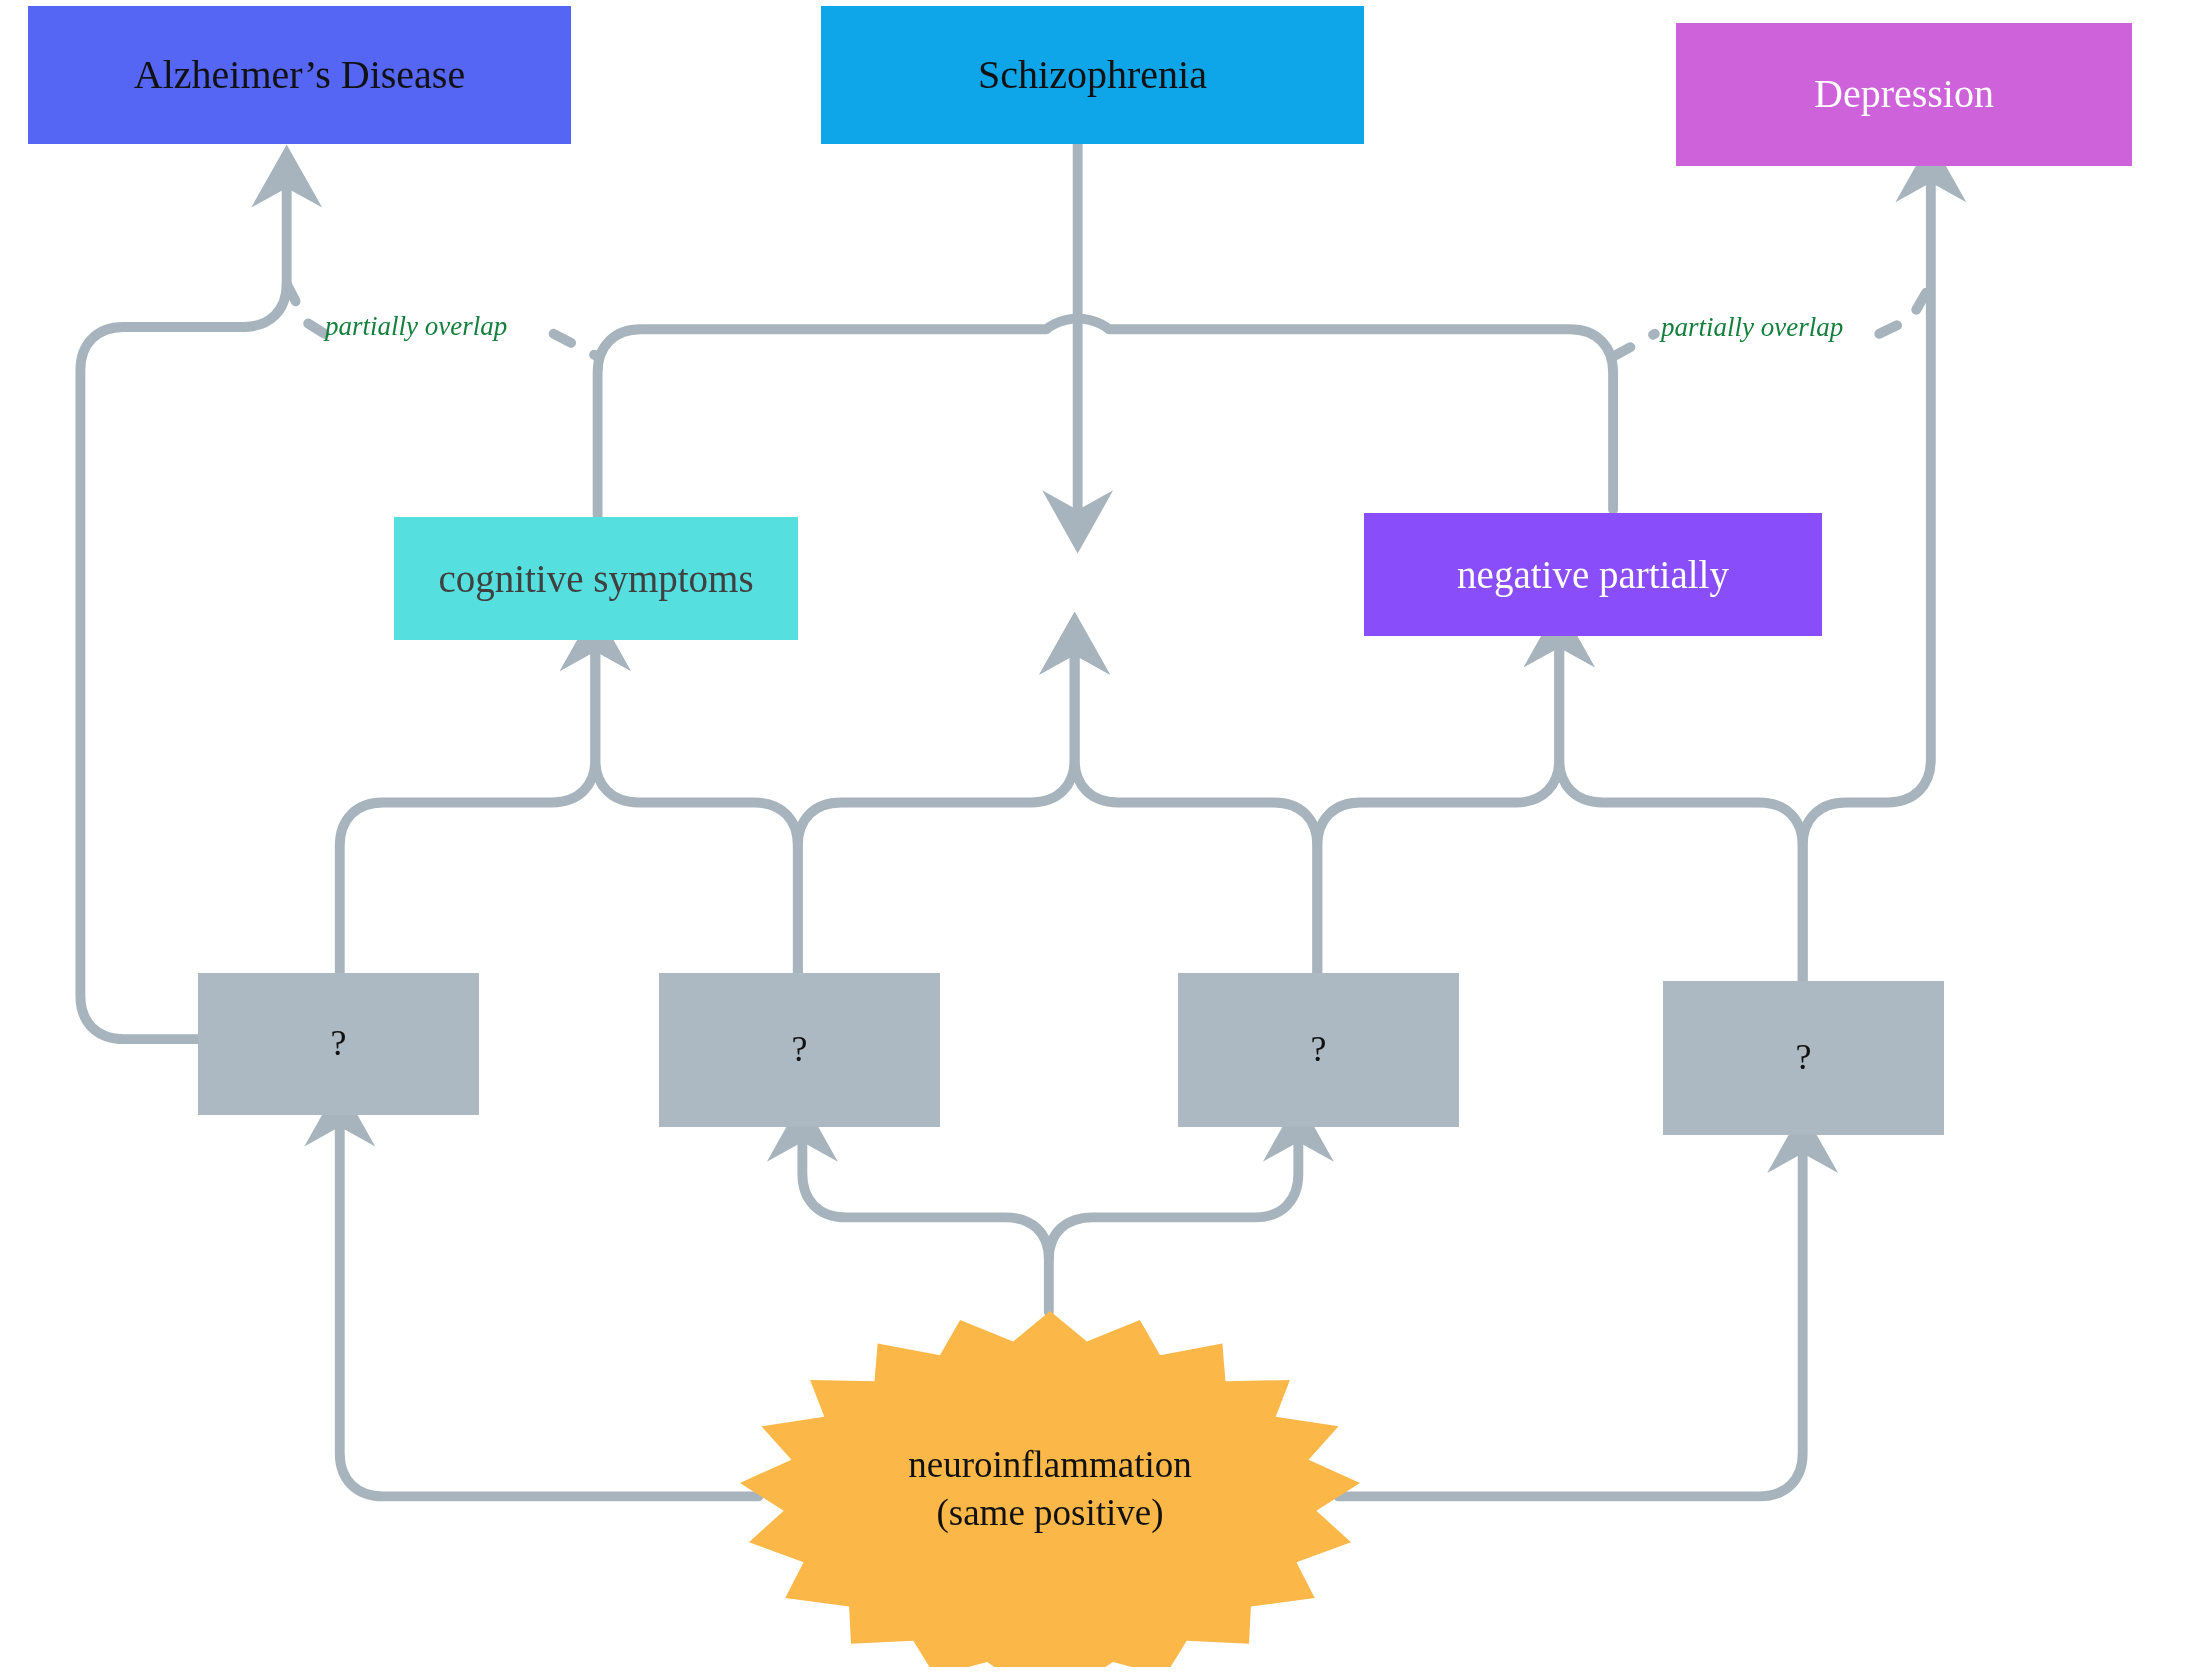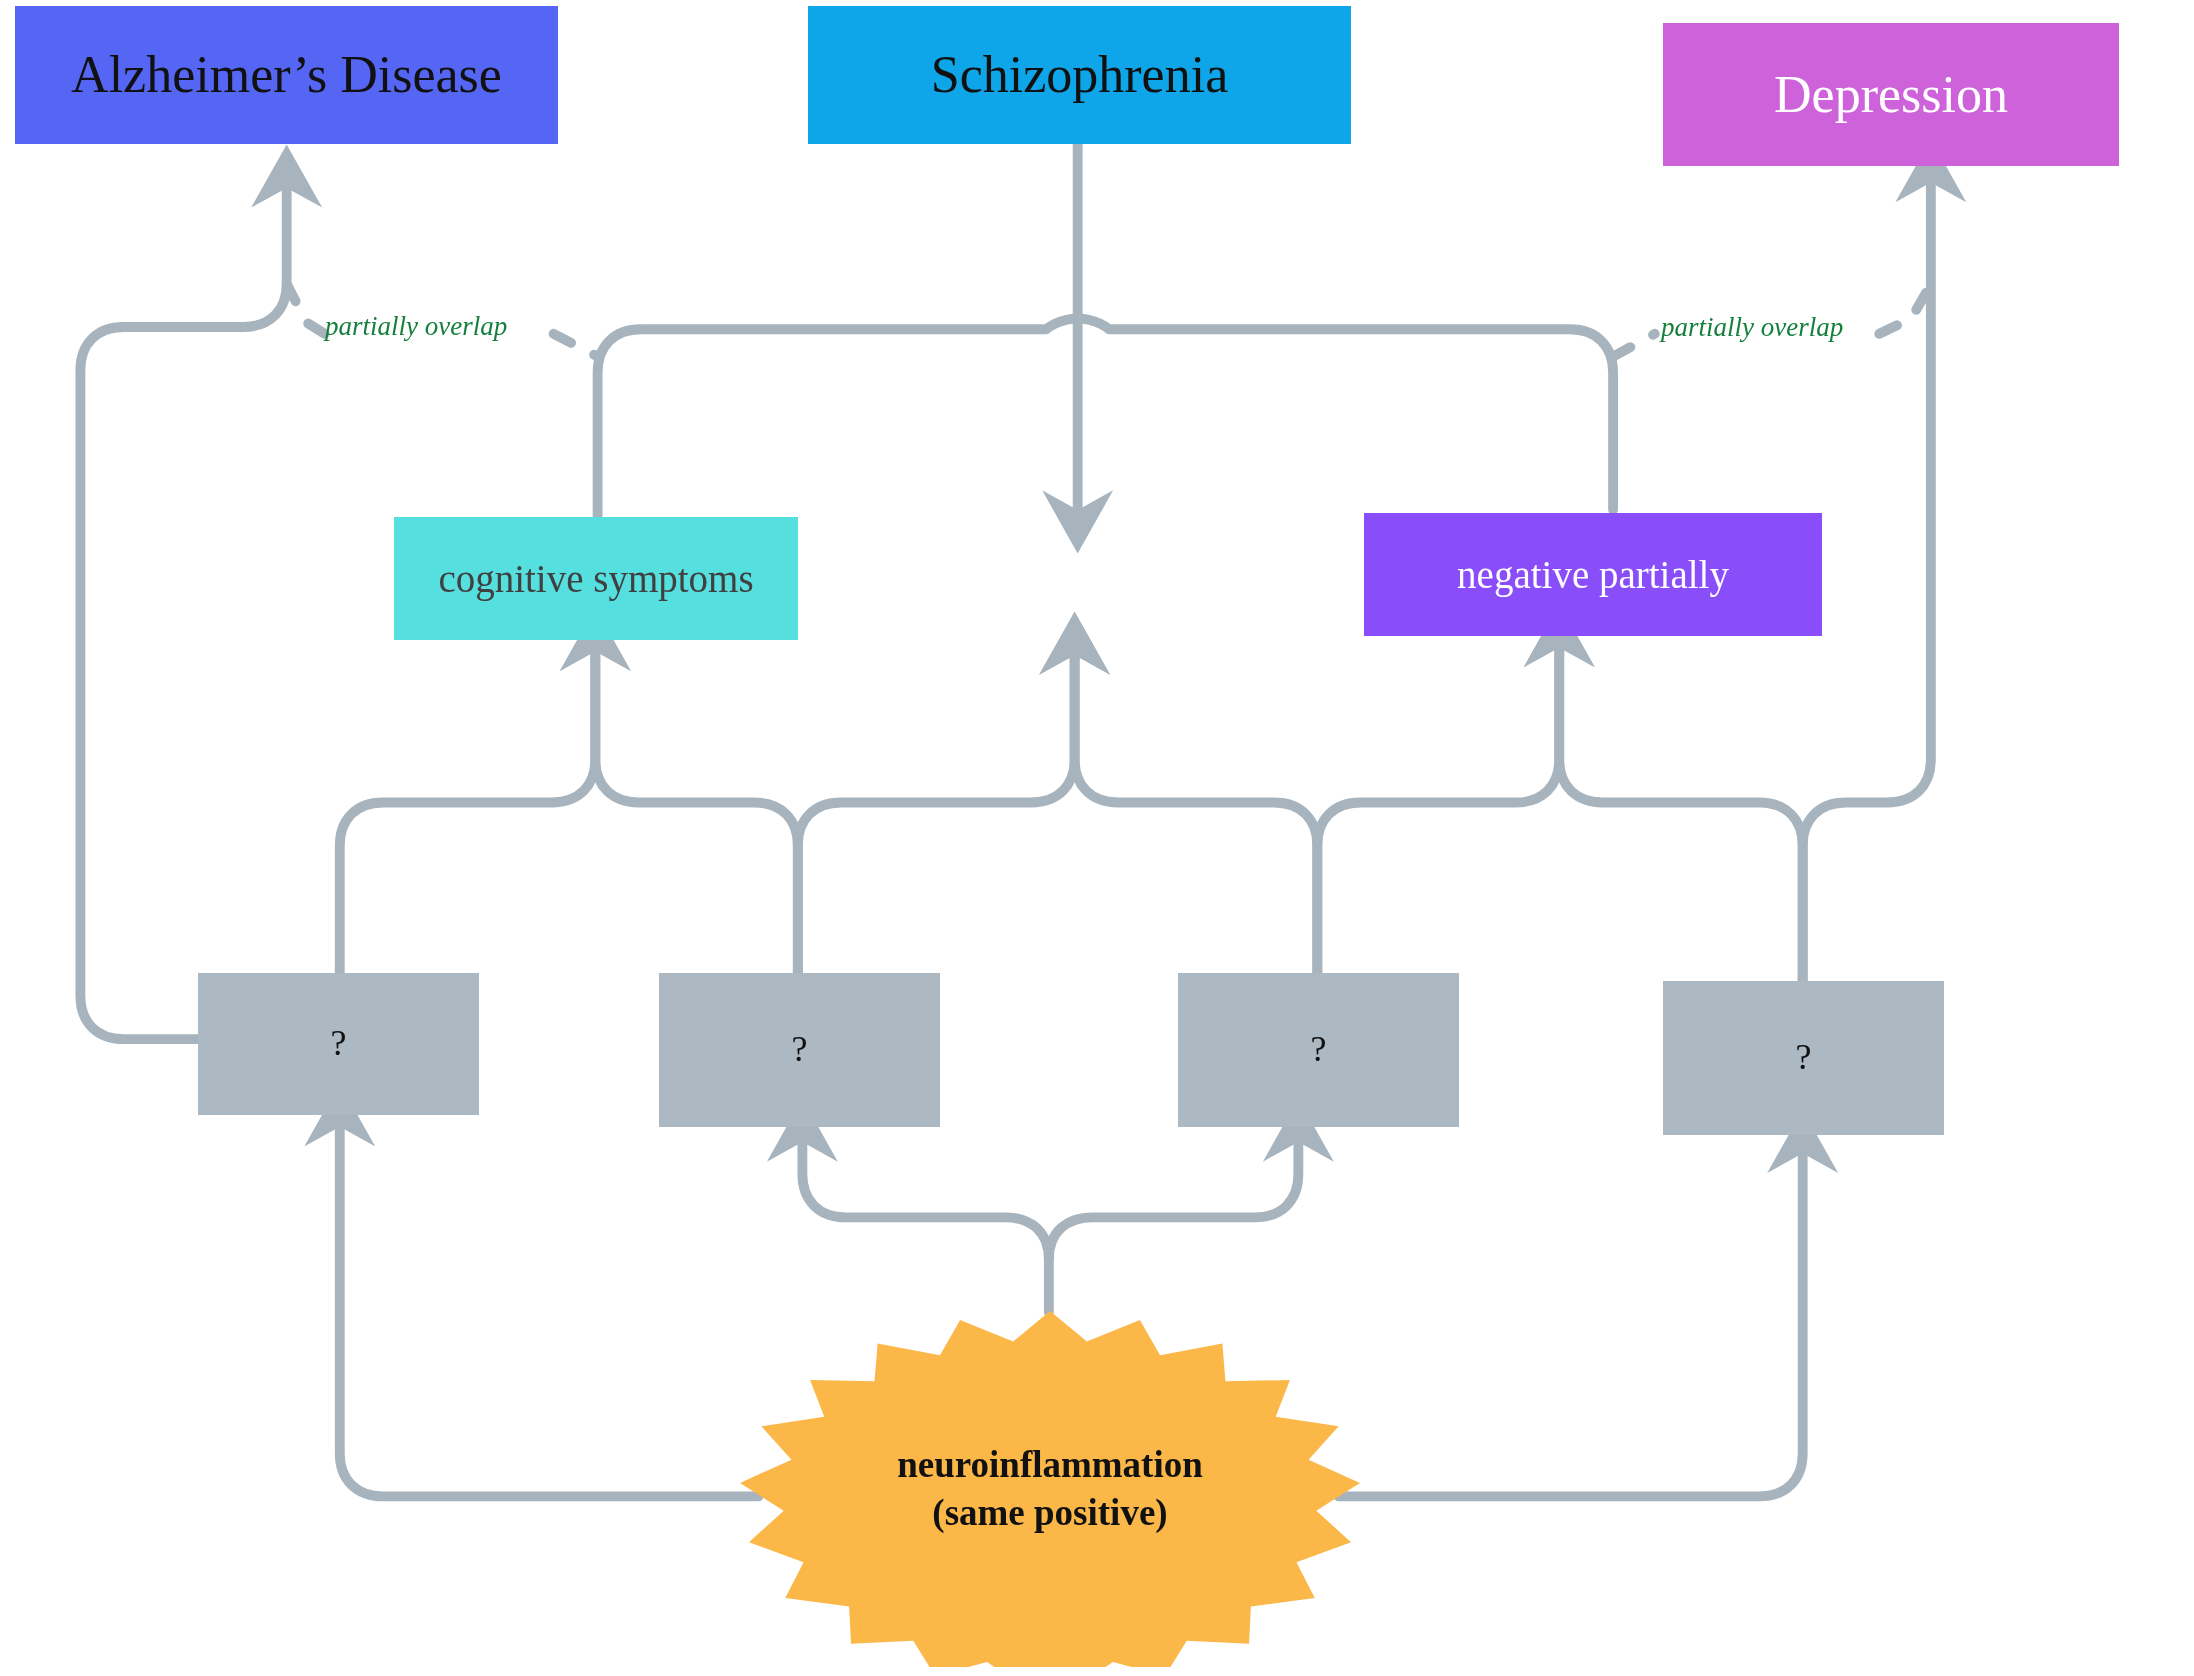--- a/index.html
+++ b/index.html
@@ -9,7 +9,7 @@
   #wires{position:absolute;left:0;top:0;width:2194px;height:1677px;}
   .node{position:absolute;display:flex;align-items:center;justify-content:center;text-align:center;box-sizing:border-box;}
   .node span{display:block;line-height:1.22;}
-  .disease{font-size:52px;color:#111;}
+  .disease{font-size:40px;color:#111;margin-left:13px;}
   .symptom{font-size:39px;color:#404040;}
   .qbox{font-size:36px;color:#111;}
   .lightlabel{color:#ffffff;}

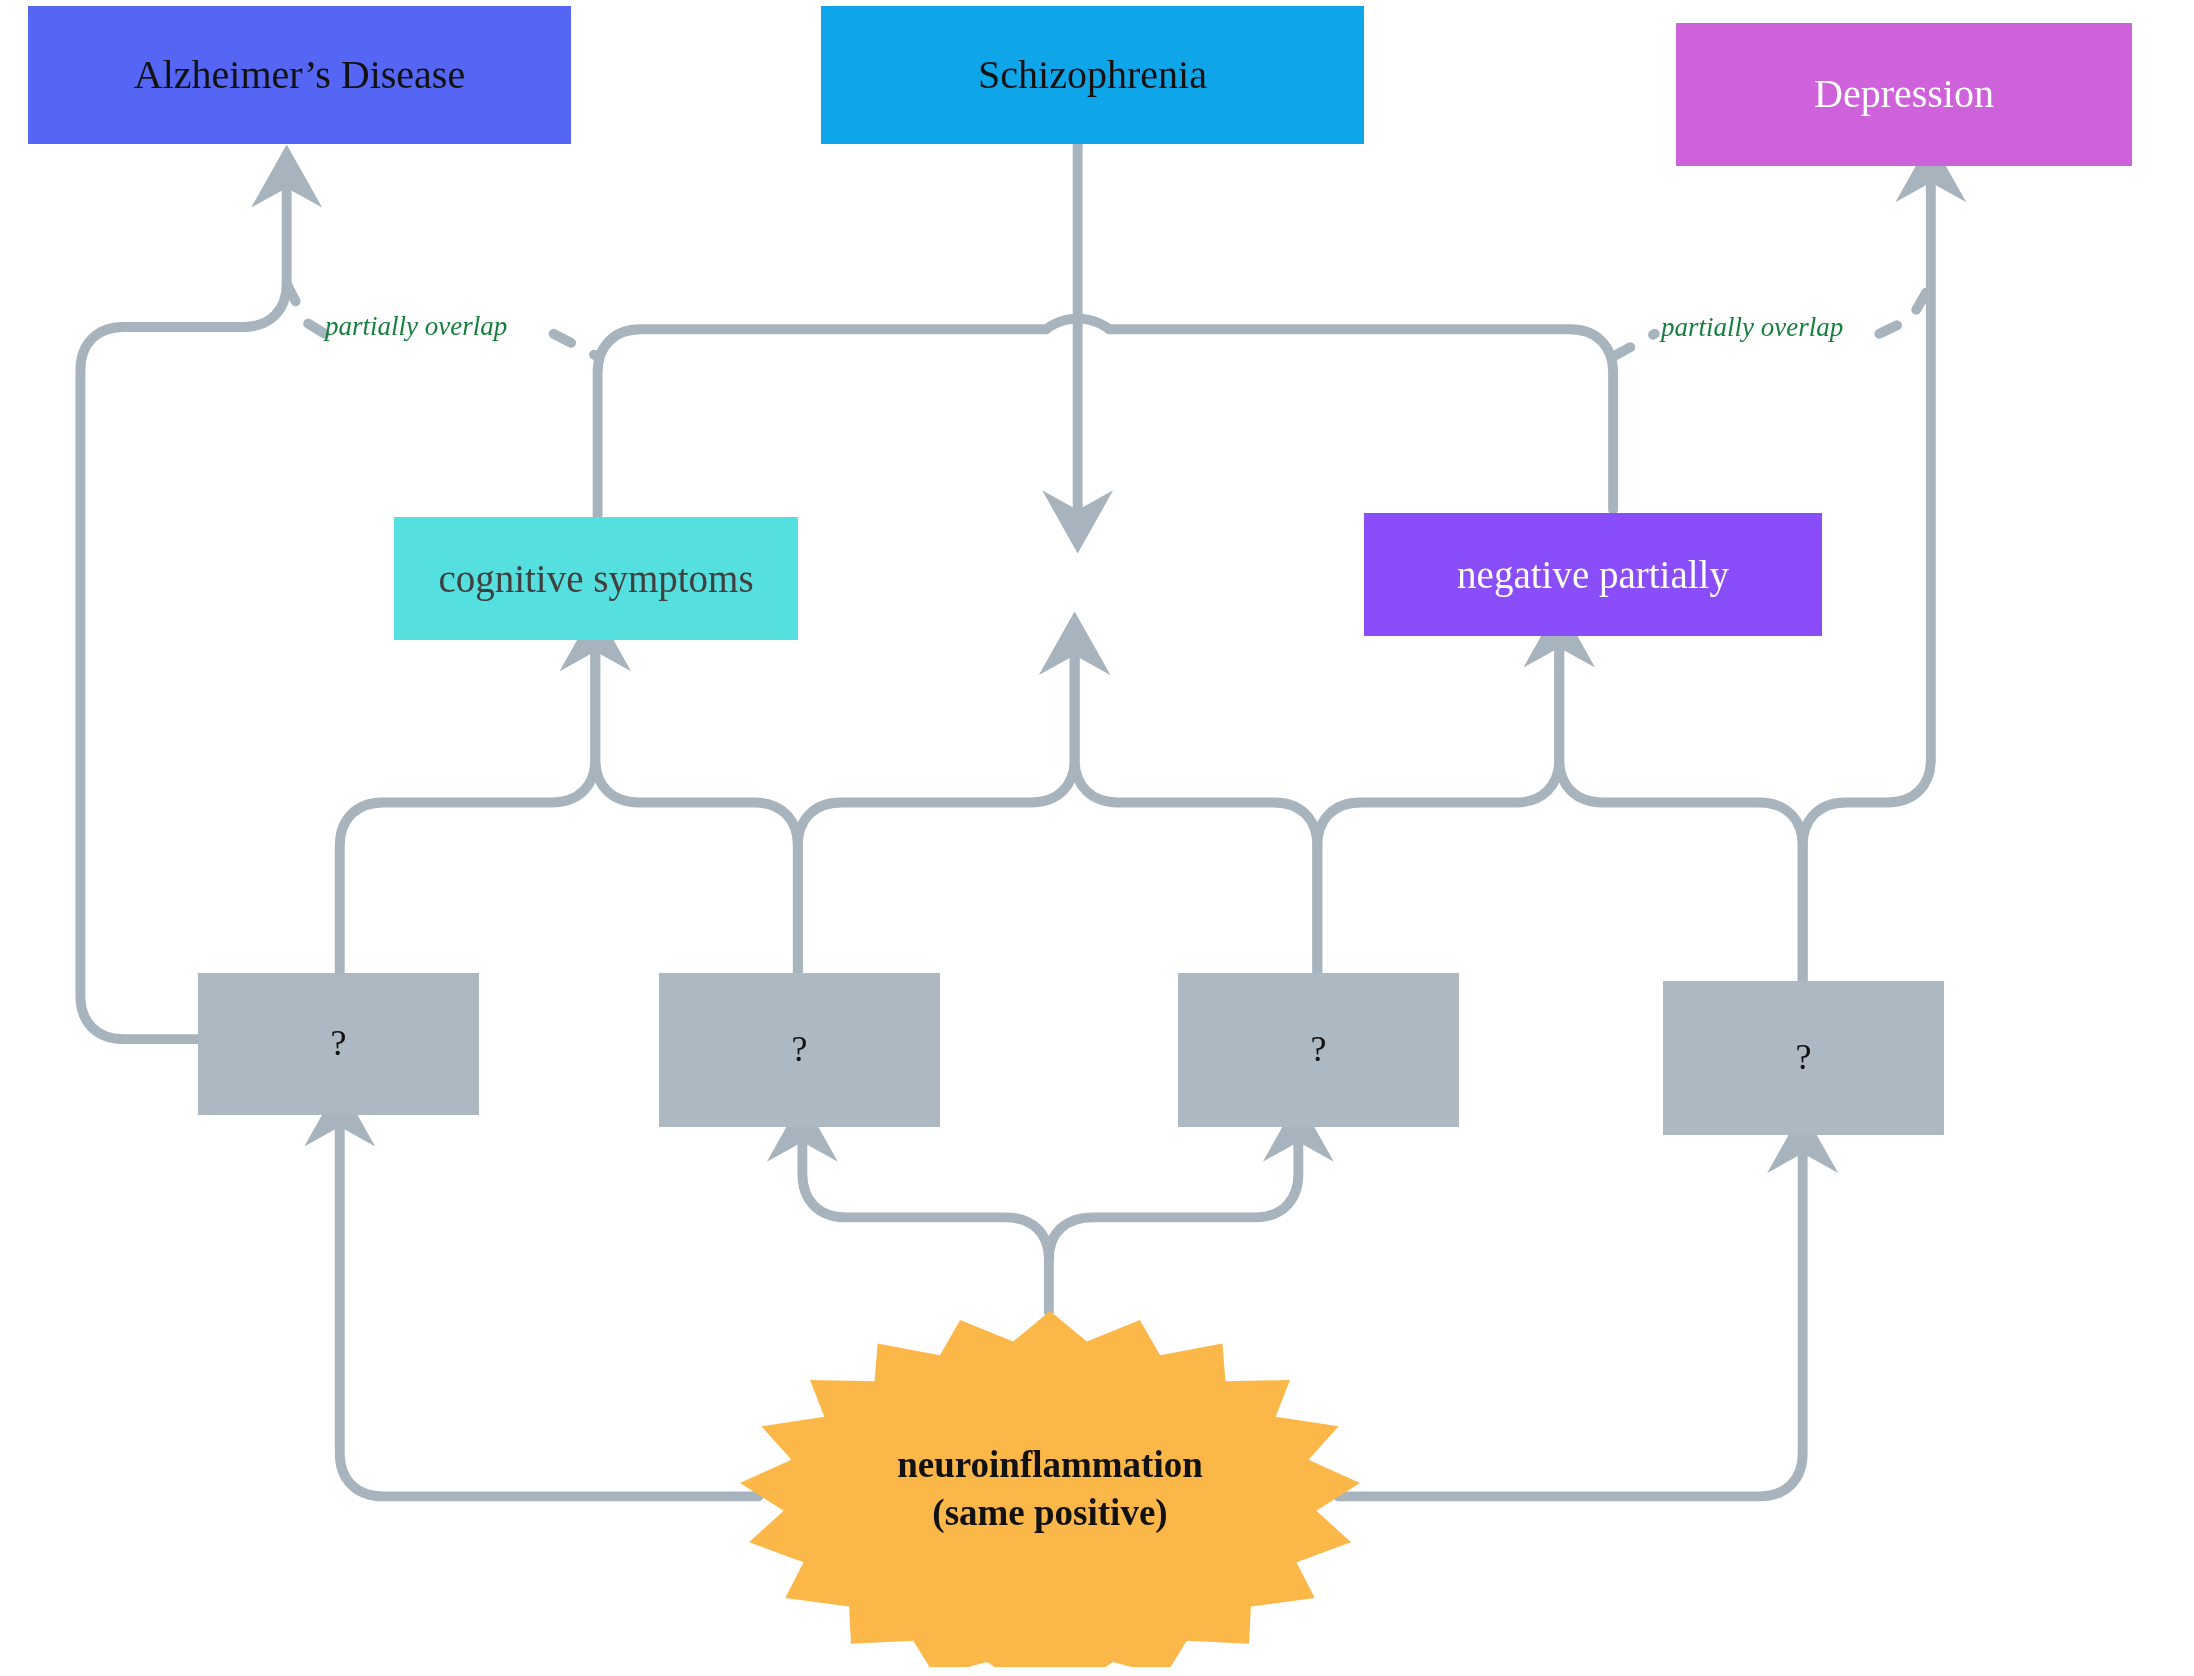--- a/index.html
+++ b/index.html
@@ -17,7 +17,7 @@
   .burstwrap{position:absolute;}
   .bursttext{position:absolute;left:0;top:0;width:100%;height:100%;display:flex;
              flex-direction:column;align-items:center;justify-content:center;
-             font-size:37px;color:#111;line-height:1.3;pointer-events:none;font-weight:bold;}
+             font-size:37px;color:#111;line-height:1.3;pointer-events:none;}
 </style>
 </head>
 <body>

